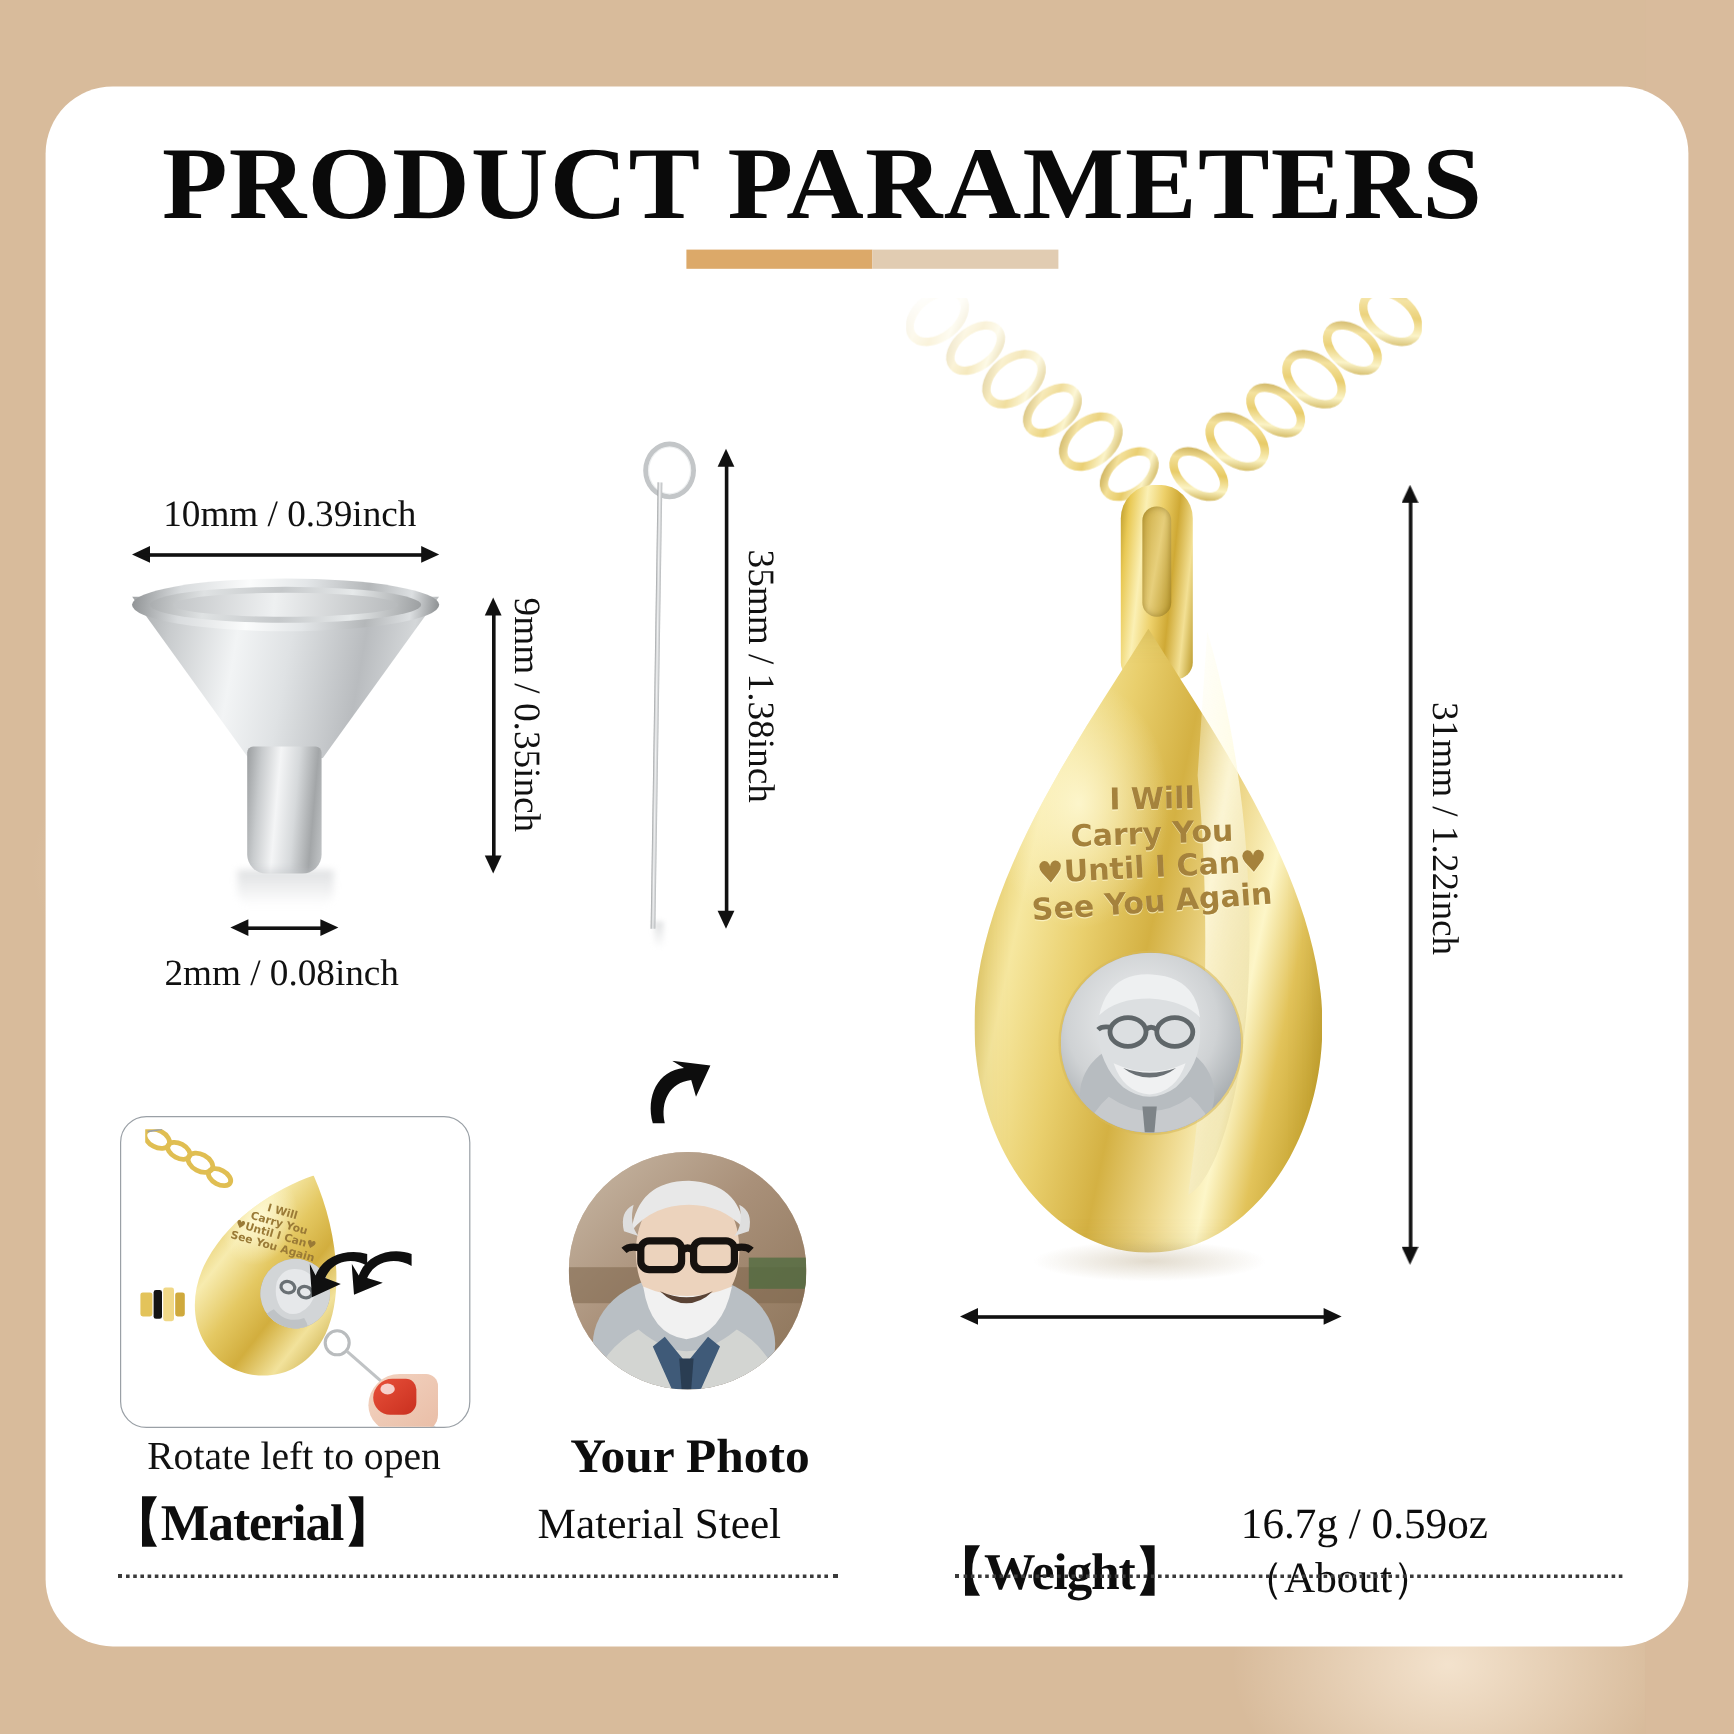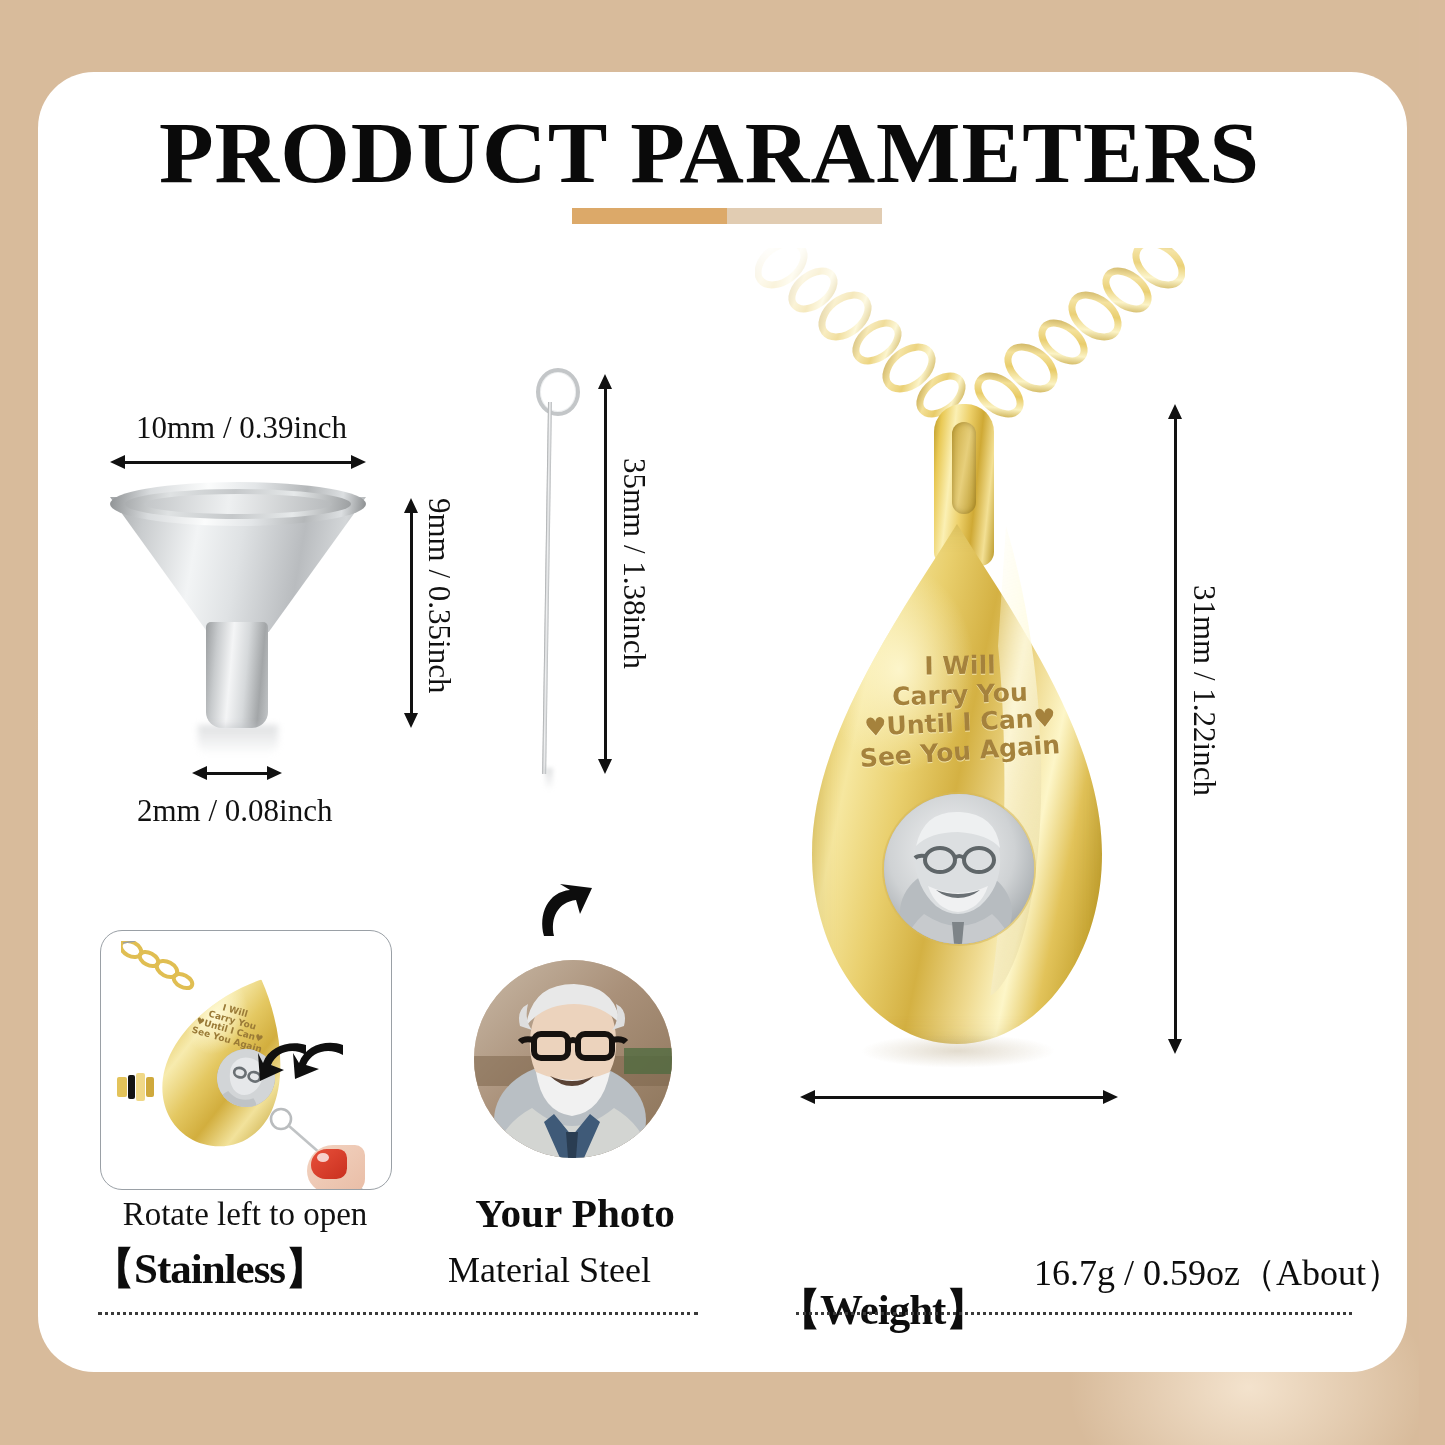--- a/index.html
+++ b/index.html
@@ -8,7 +8,7 @@
     font-family:"Liberation Serif","DejaVu Serif",serif;
     background:#d9bb9c;
   }
-  .stage{position:relative;width:1371px;height:1445px;padding-left:48px;}
+  .stage{position:relative;width:1371px;height:1445px;}
 
   
   .bg{position:absolute;inset:0;

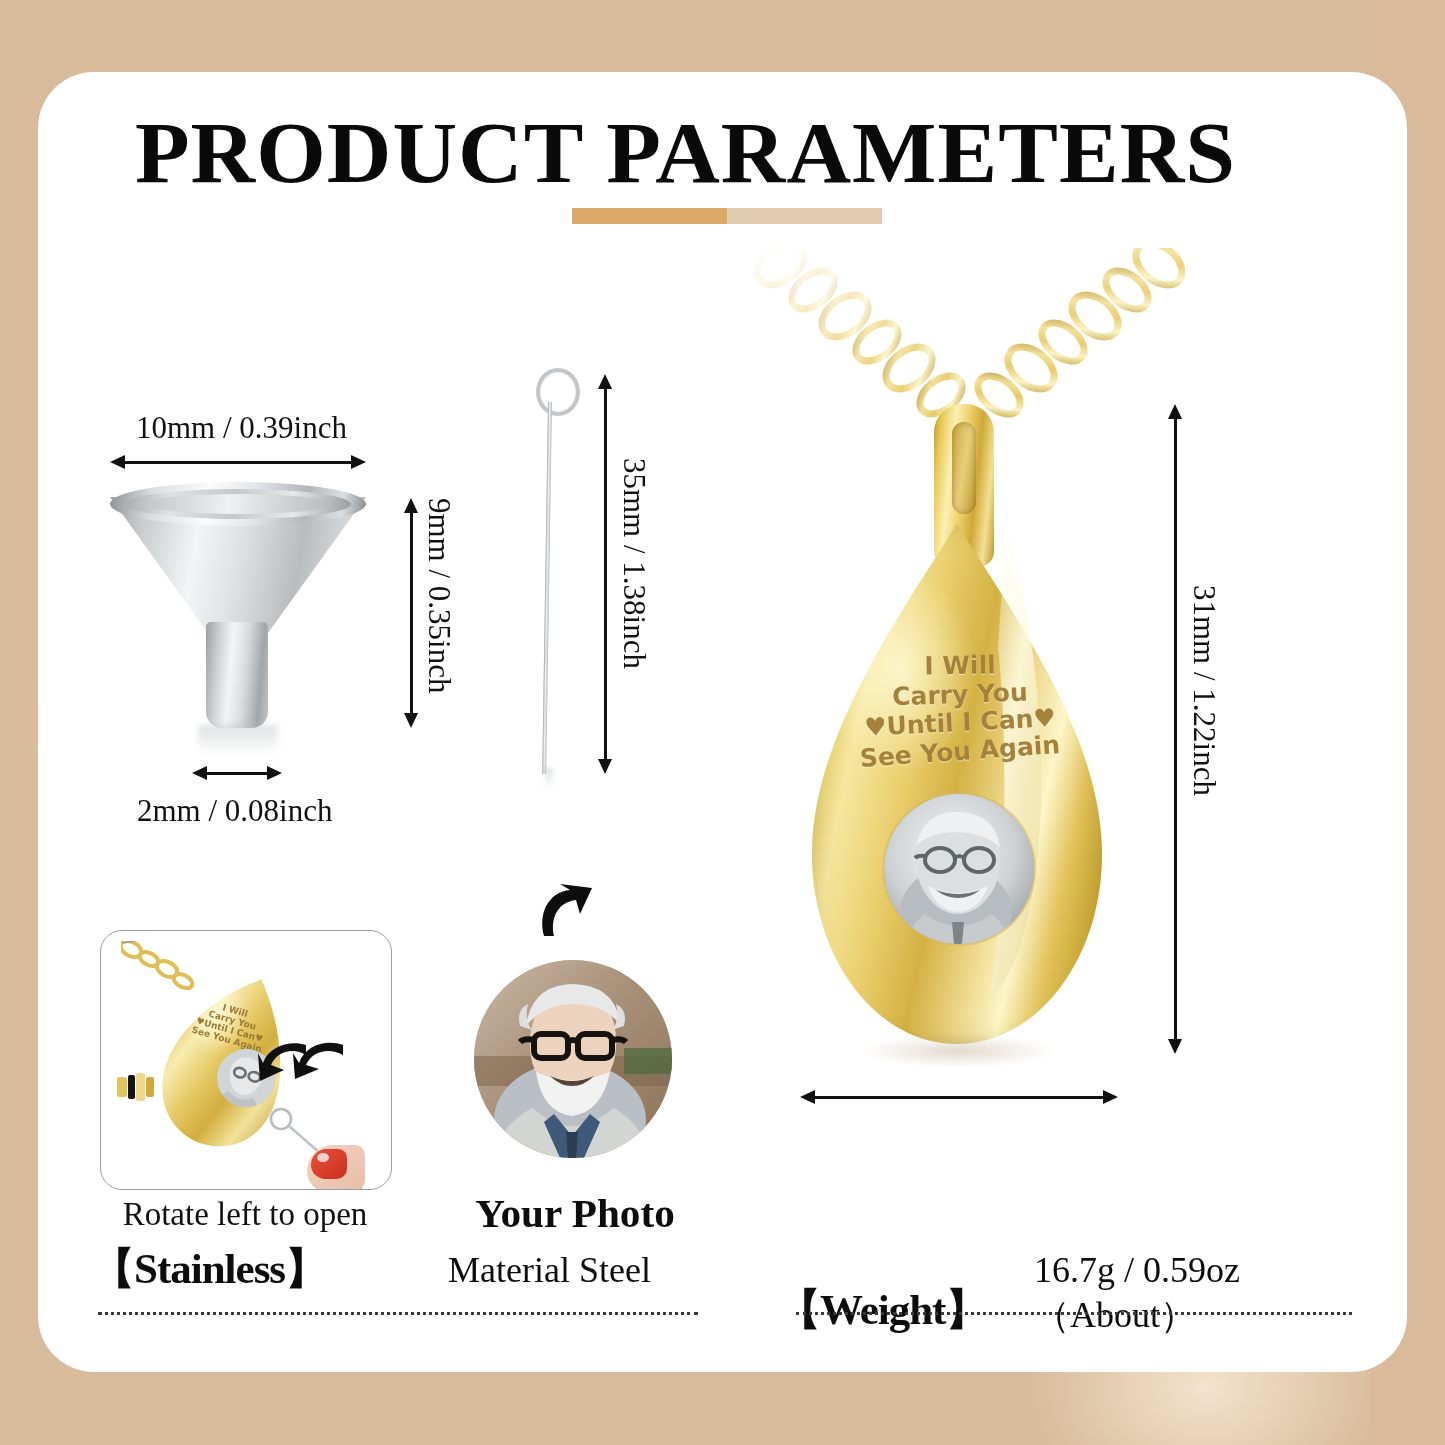--- a/index.html
+++ b/index.html
@@ -410,7 +410,7 @@
   </div>
   <div class="yp-cap">Your Photo</div>
 
-  <div class="ftr ftr-key" style="left:92px;top:1240px;">【Stainless】</div>
+  <div class="ftr ftr-key" style="left:92px;top:1240px;">【Material】</div>
   <div class="ftr ftr-val" style="left:448px;top:1249px;">Material Steel</div>
   <div class="dots" style="left:98px;top:1312px;width:600px;"></div>
 

